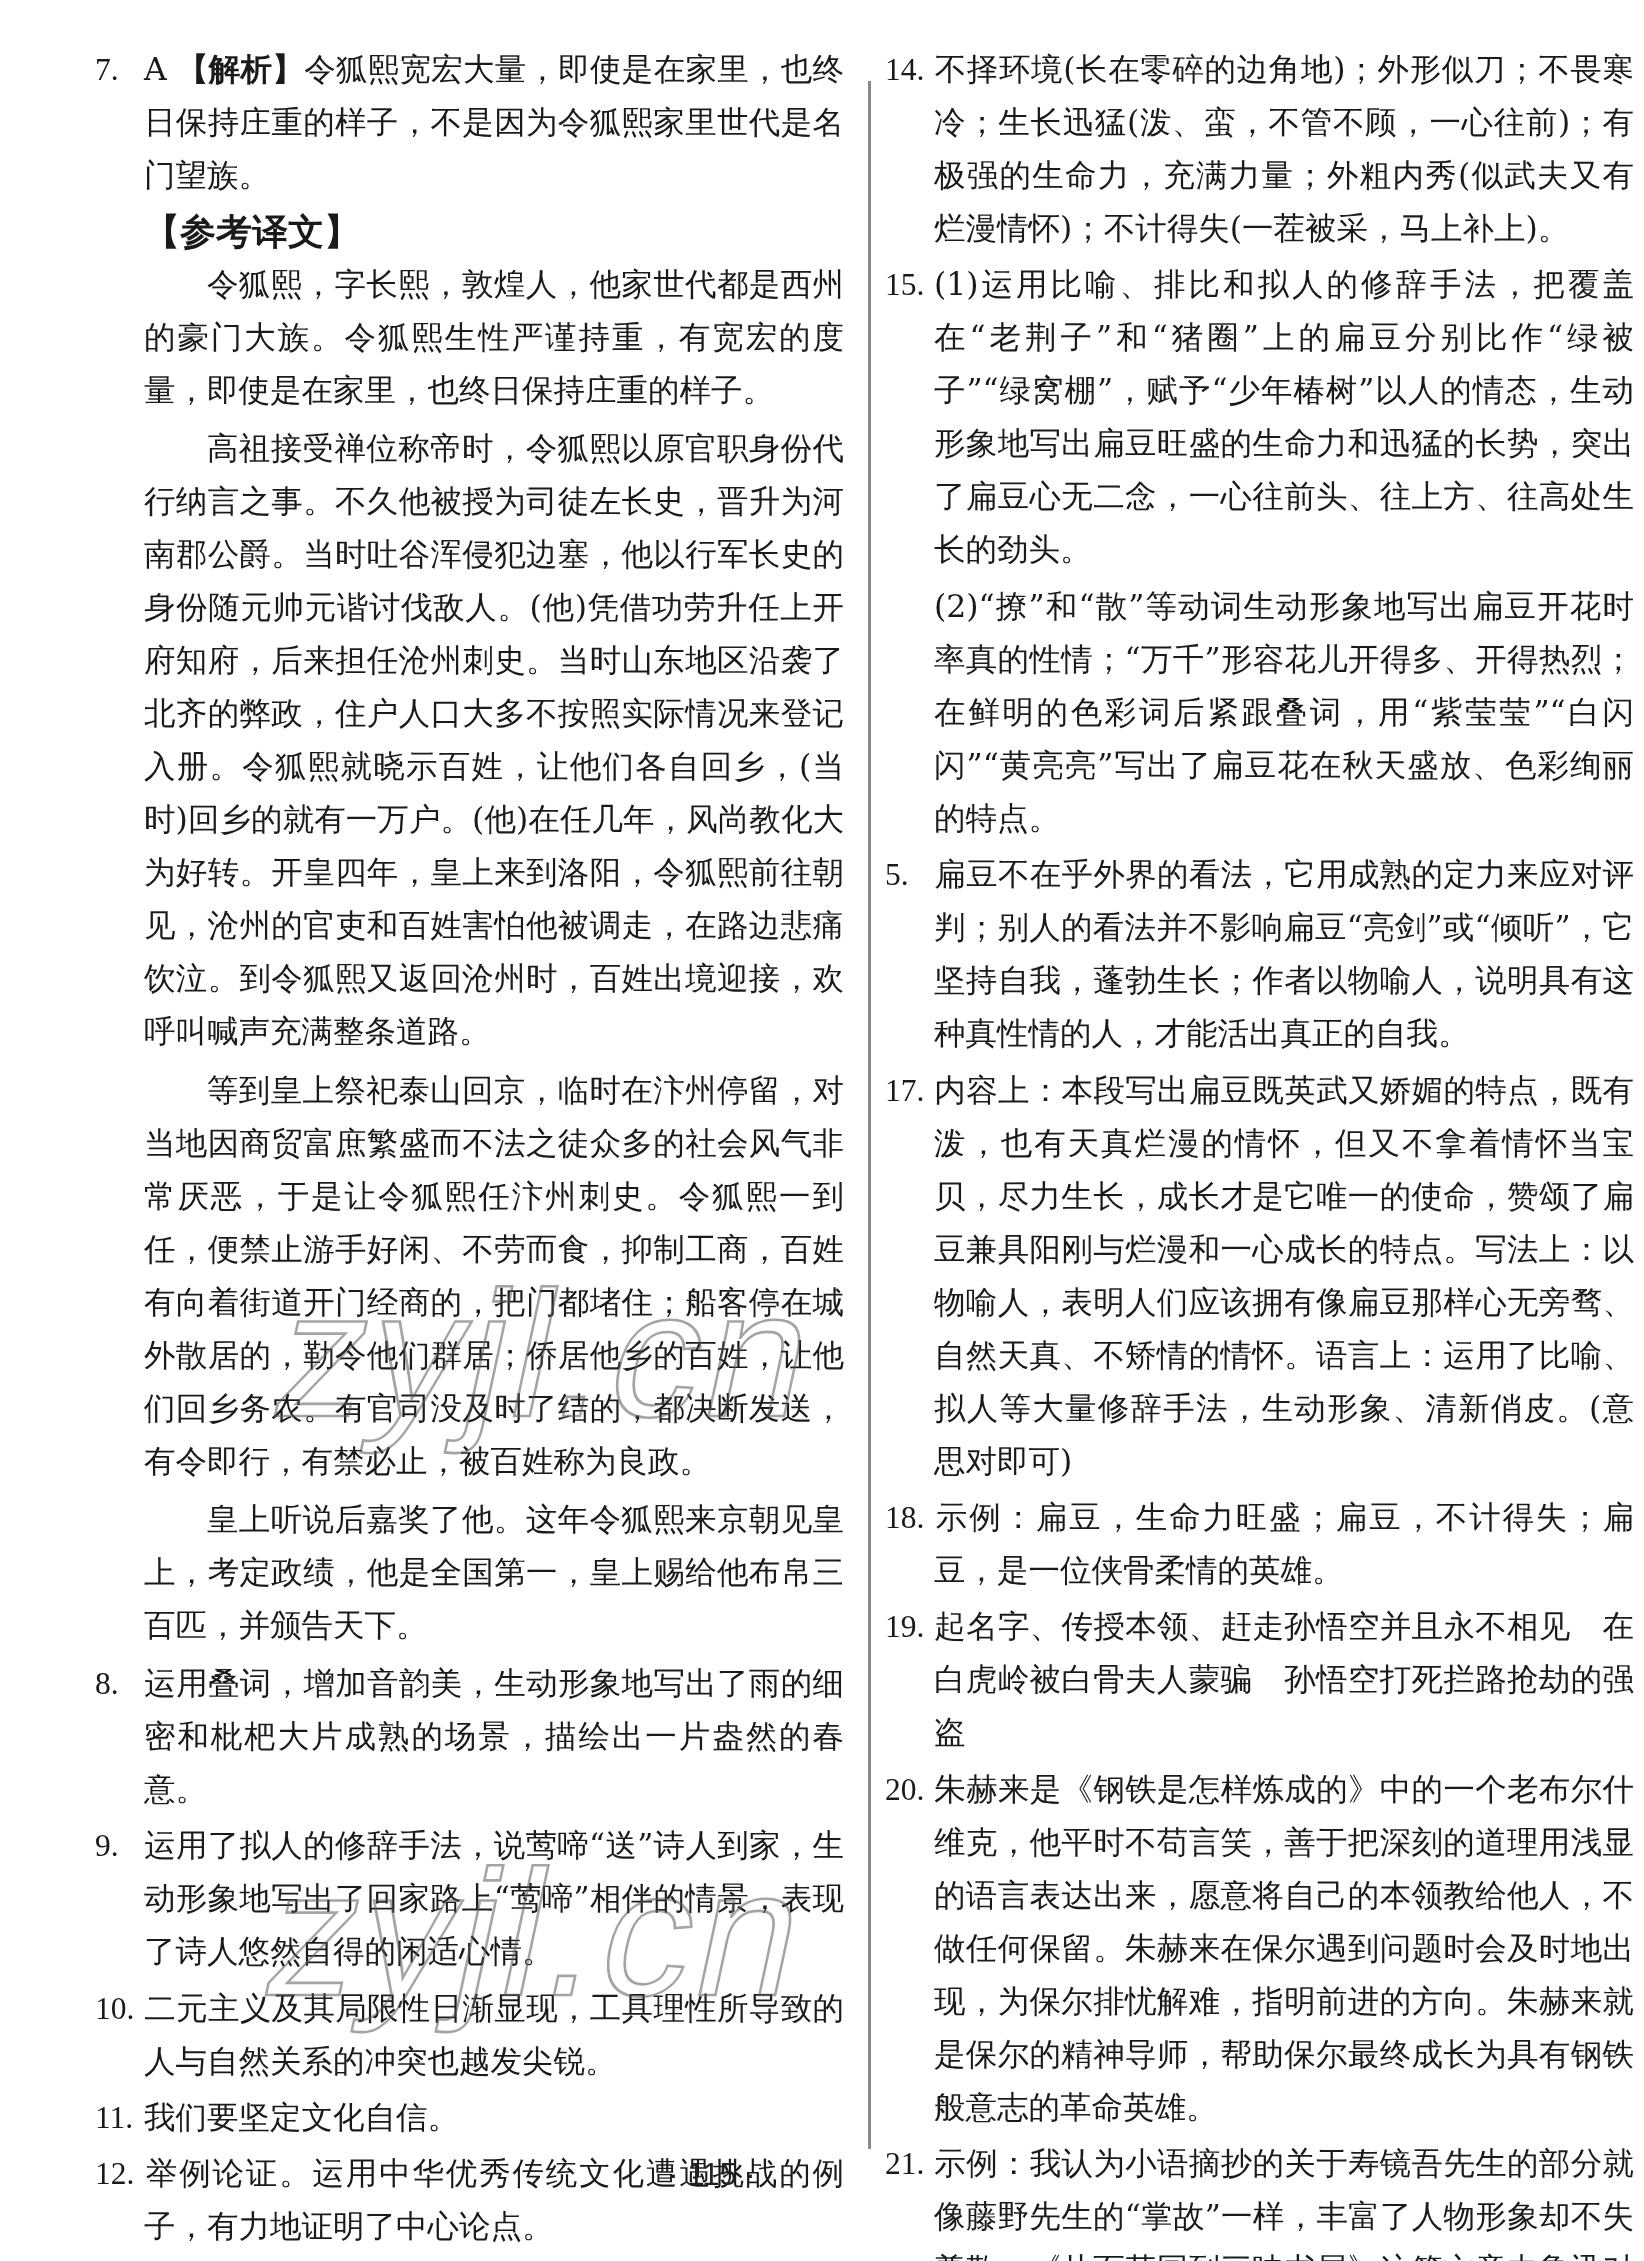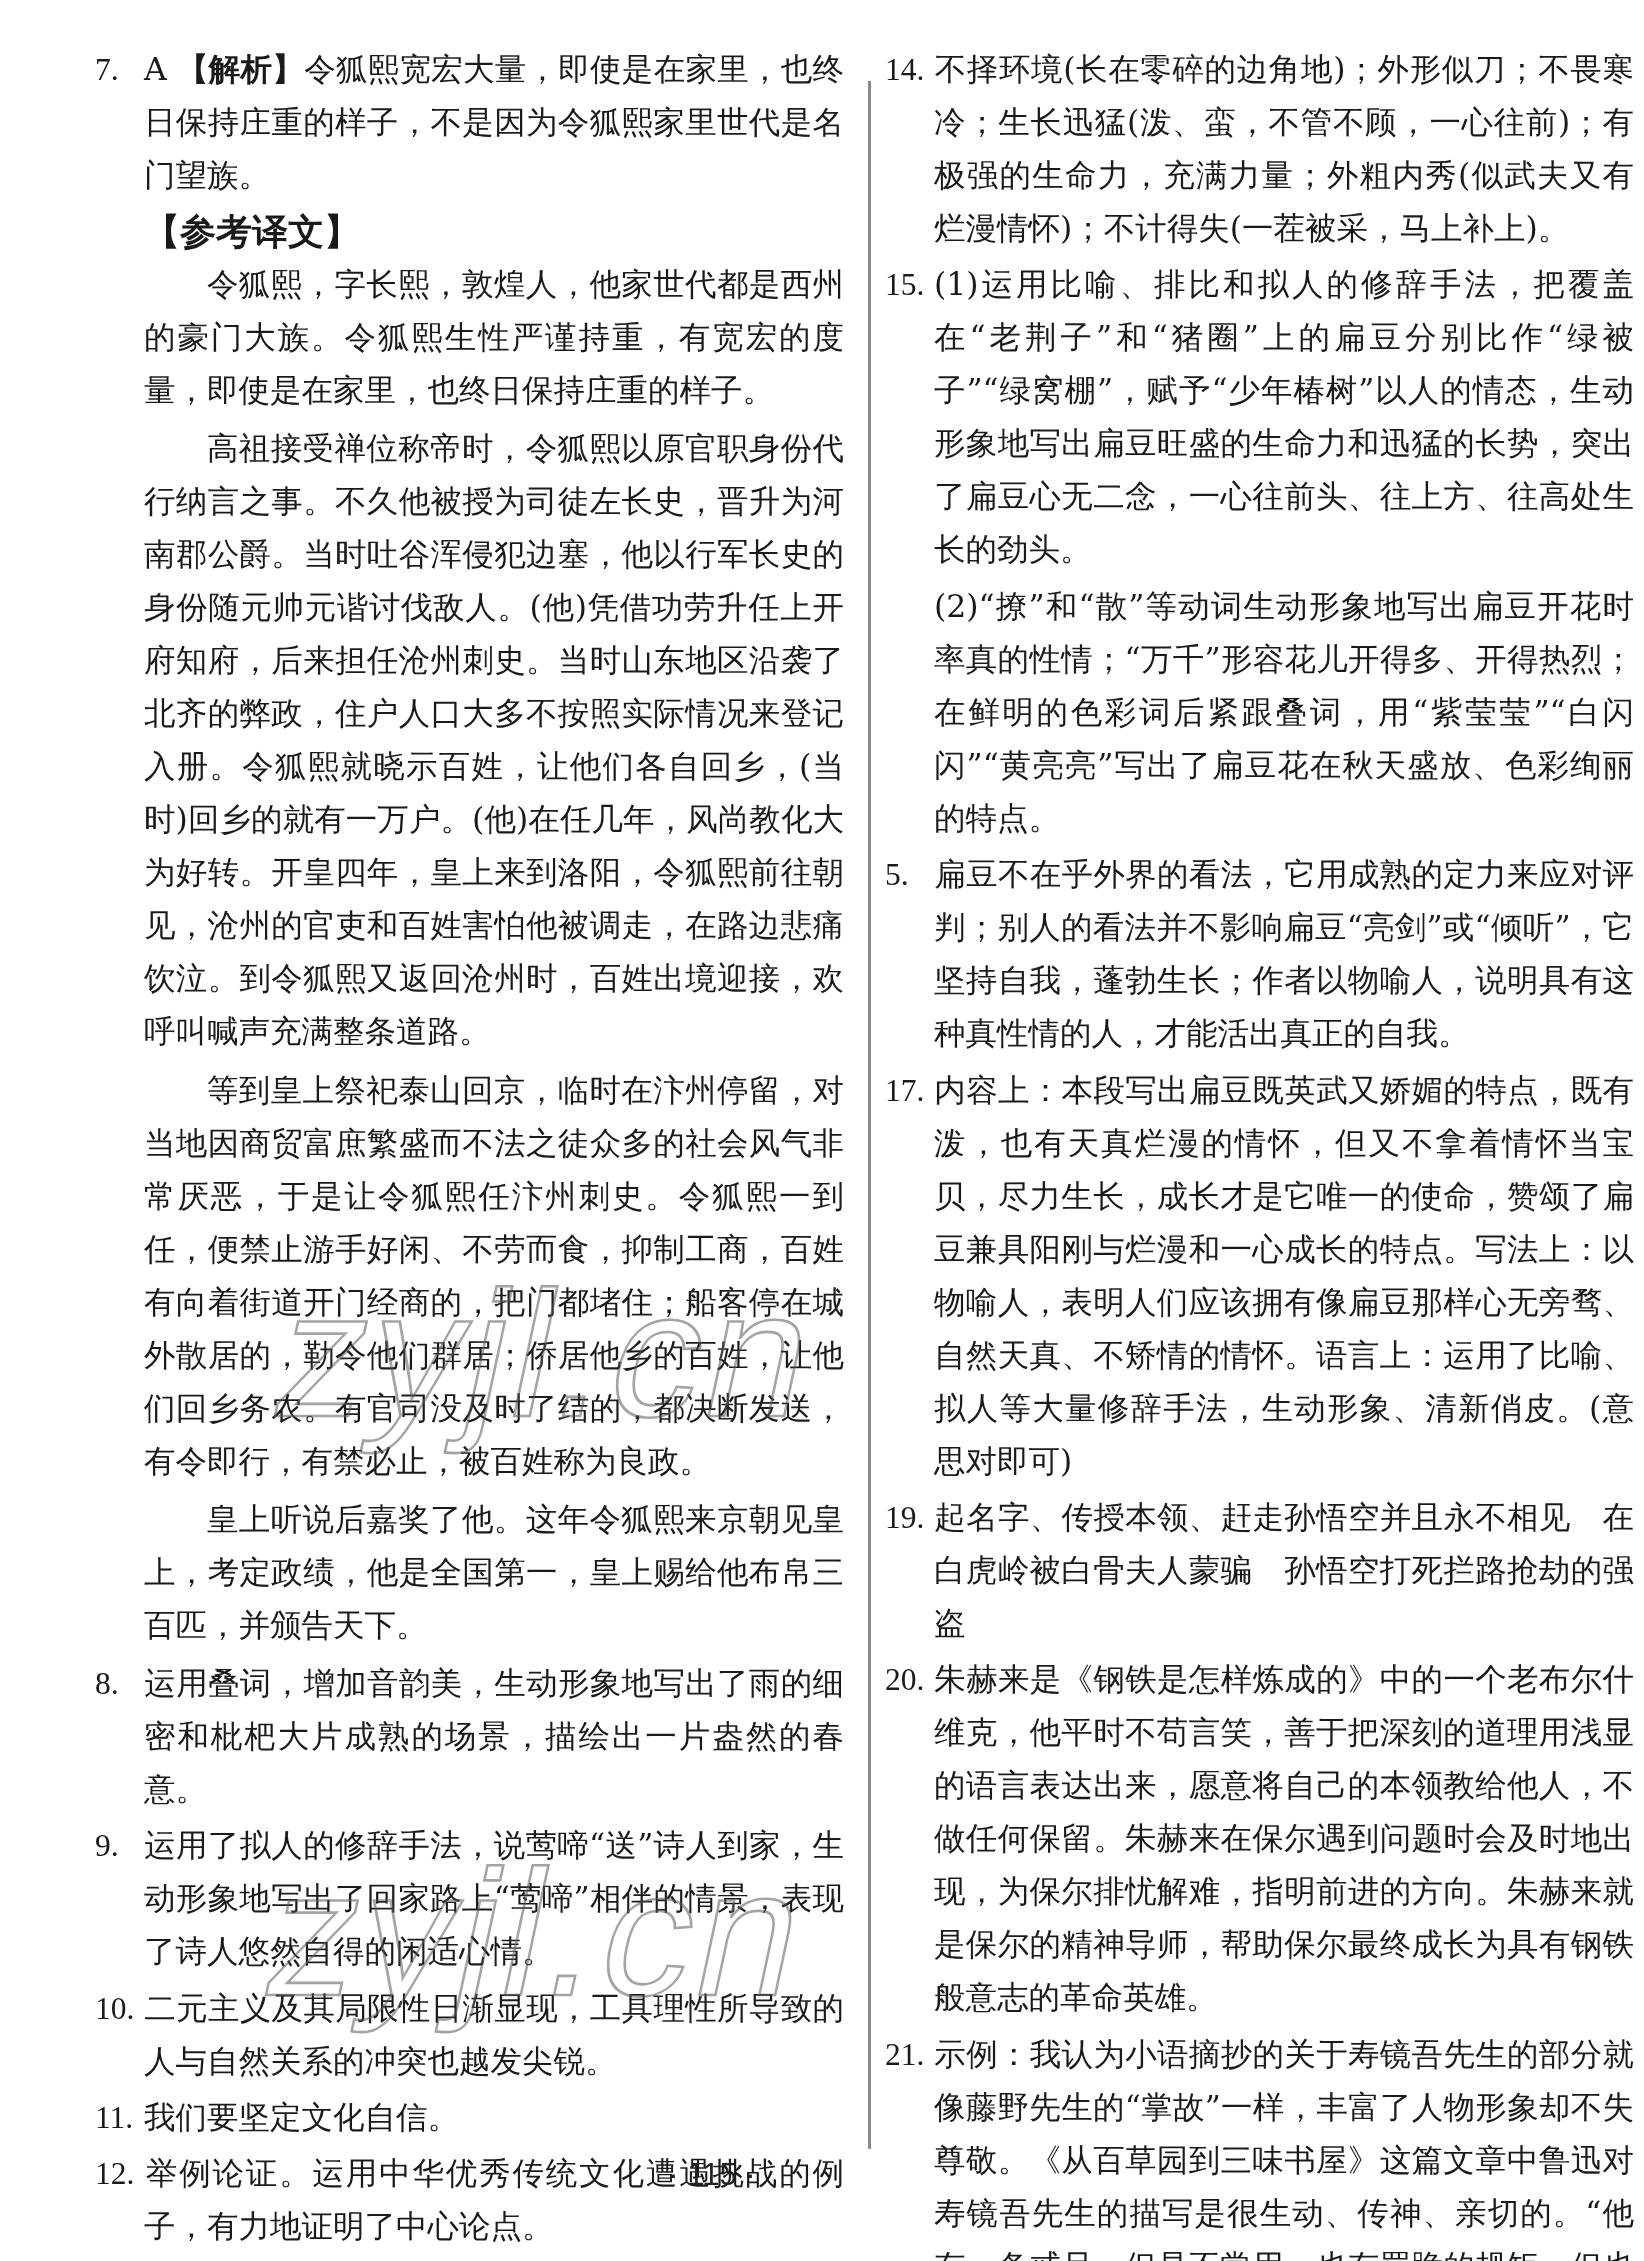--- a/index.html
+++ b/index.html
@@ -95,6 +95,9 @@
       <span class="num">17.</span><span>内容上：本段写出扁豆既英武又娇媚的特点，既有泼，也有天真烂漫的情怀，但又不拿着情怀当宝贝，尽力生长，成长才是它唯一的使命，赞颂了扁豆兼具阳刚与烂漫和一心成长的特点。写法上：以物喻人，表明人们应该拥有像扁豆那样心无旁骛、自然天真、不矫情的情怀。语言上：运用了比喻、拟人等大量修辞手法，生动形象、清新俏皮。(意思对即可)</span>
     </div>
     <div class="item wide">
+      <span class="num">18.</span><span>示例：扁豆，生命力旺盛；扁豆，不计得失；扁豆，是一位侠骨柔情的英雄。</span>
+    </div>
+    <div class="item wide">
       <span class="num">19.</span><span>起名字、传授本领、赶走孙悟空并且永不相见　在白虎岭被白骨夫人蒙骗　孙悟空打死拦路抢劫的强盗</span>
     </div>
     <div class="item wide">

